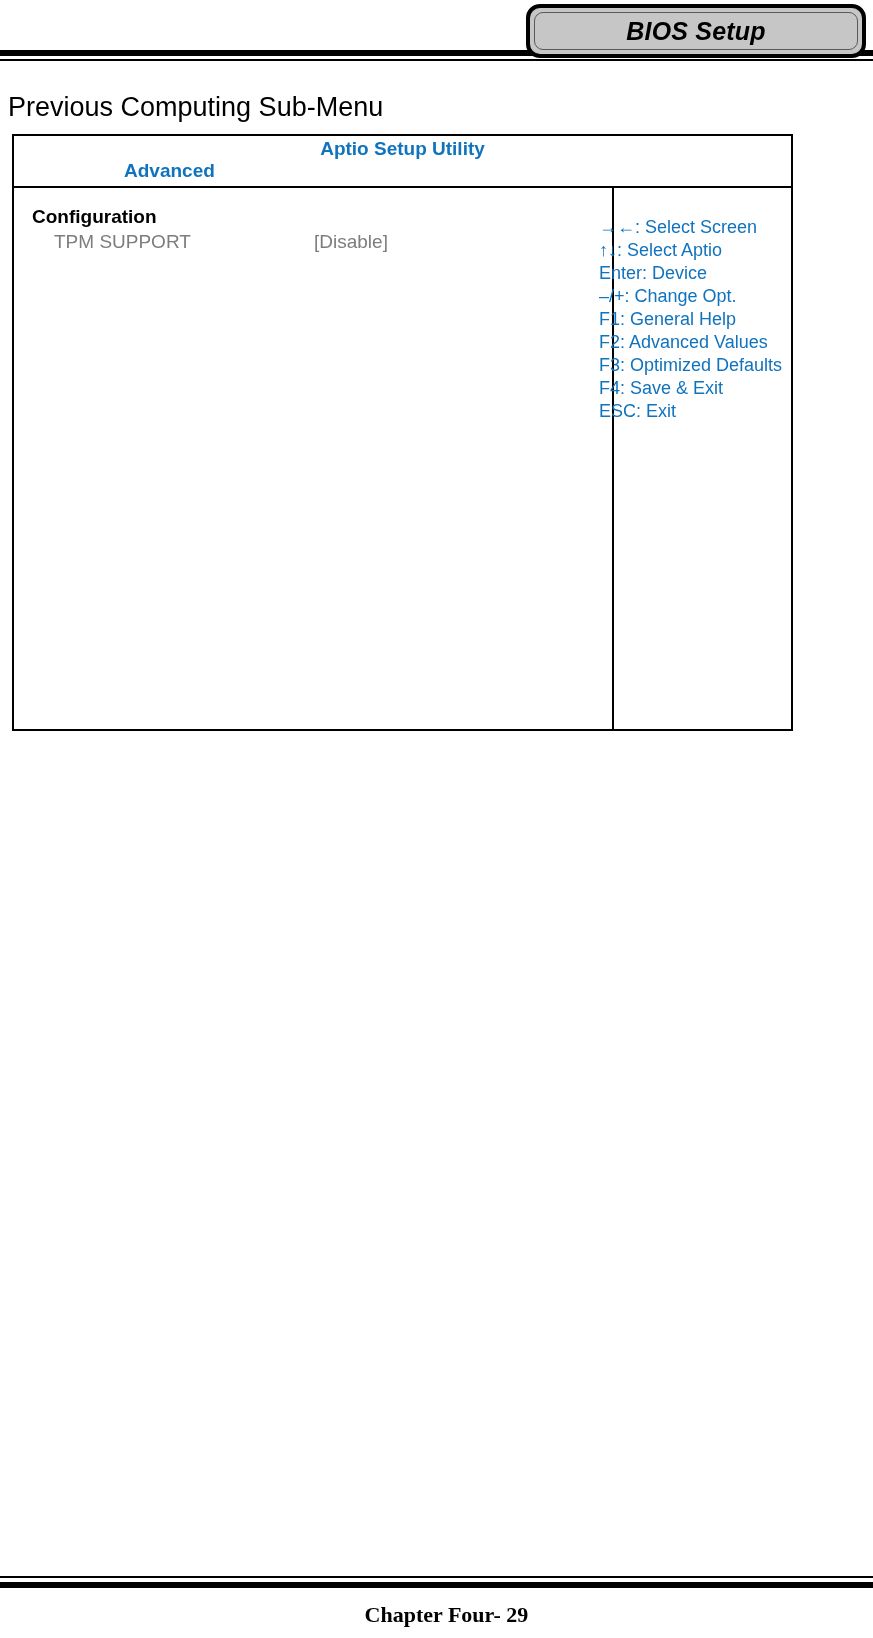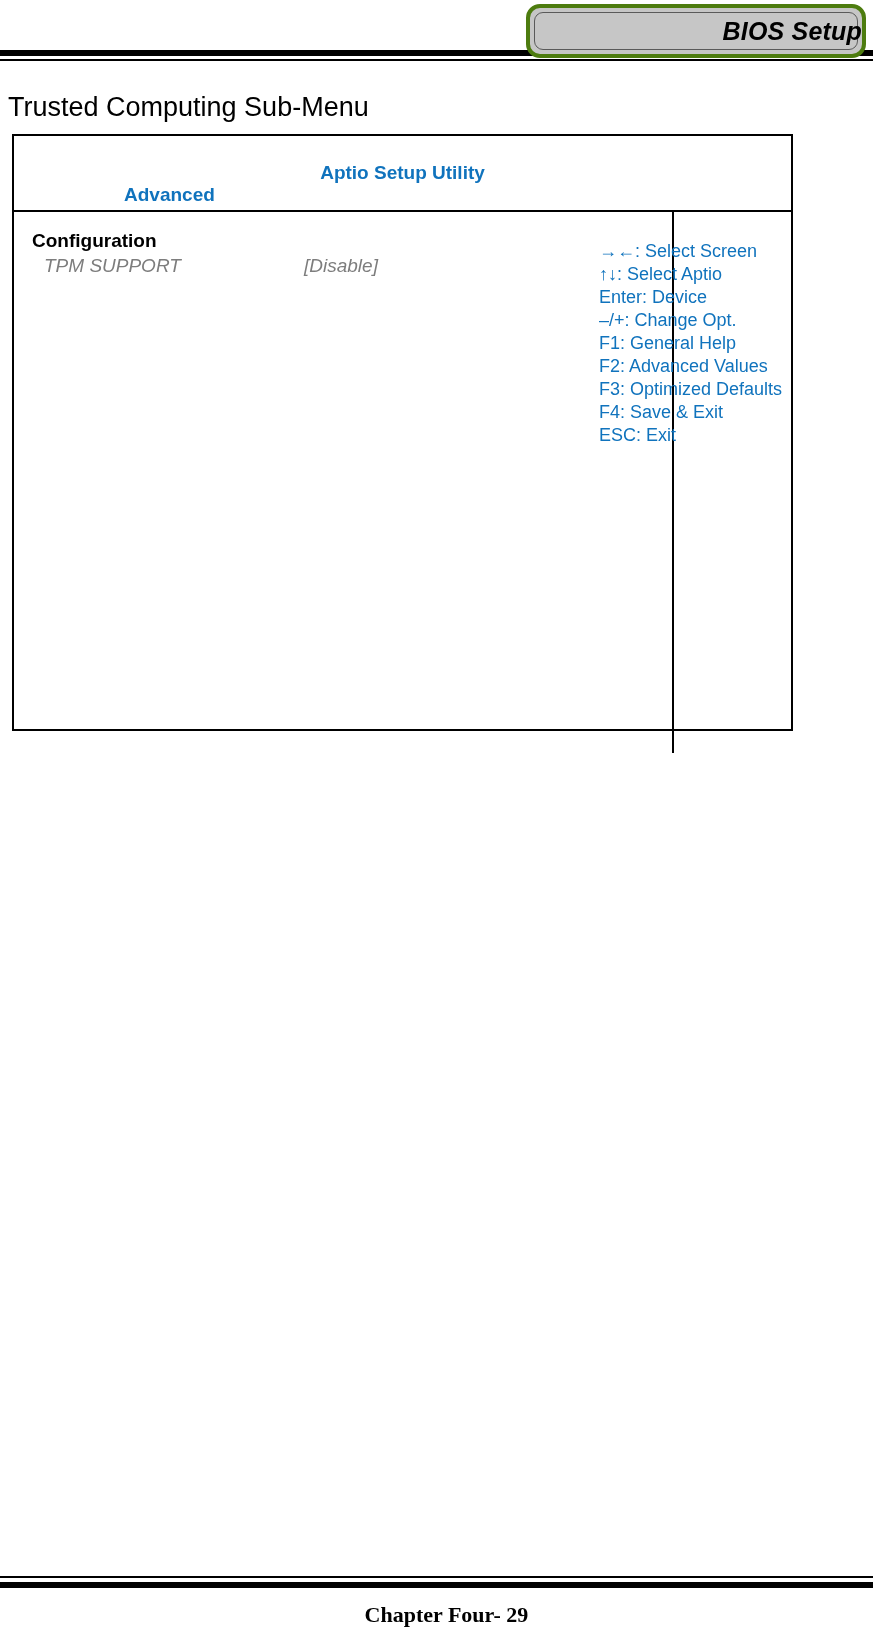--- a/index.html
+++ b/index.html
@@ -47,12 +47,12 @@
     width: 340px;
     height: 54px;
     background: #c6c6c6;
-    border: 4px solid #4d7c0f;
+    border: 4px solid #000000;
     border-radius: 14px;
     box-sizing: border-box;
     display: flex;
     align-items: center;
-    justify-content: flex-end;
+    justify-content: center;
     z-index: 3;
   }
   .bios-tab-inner {

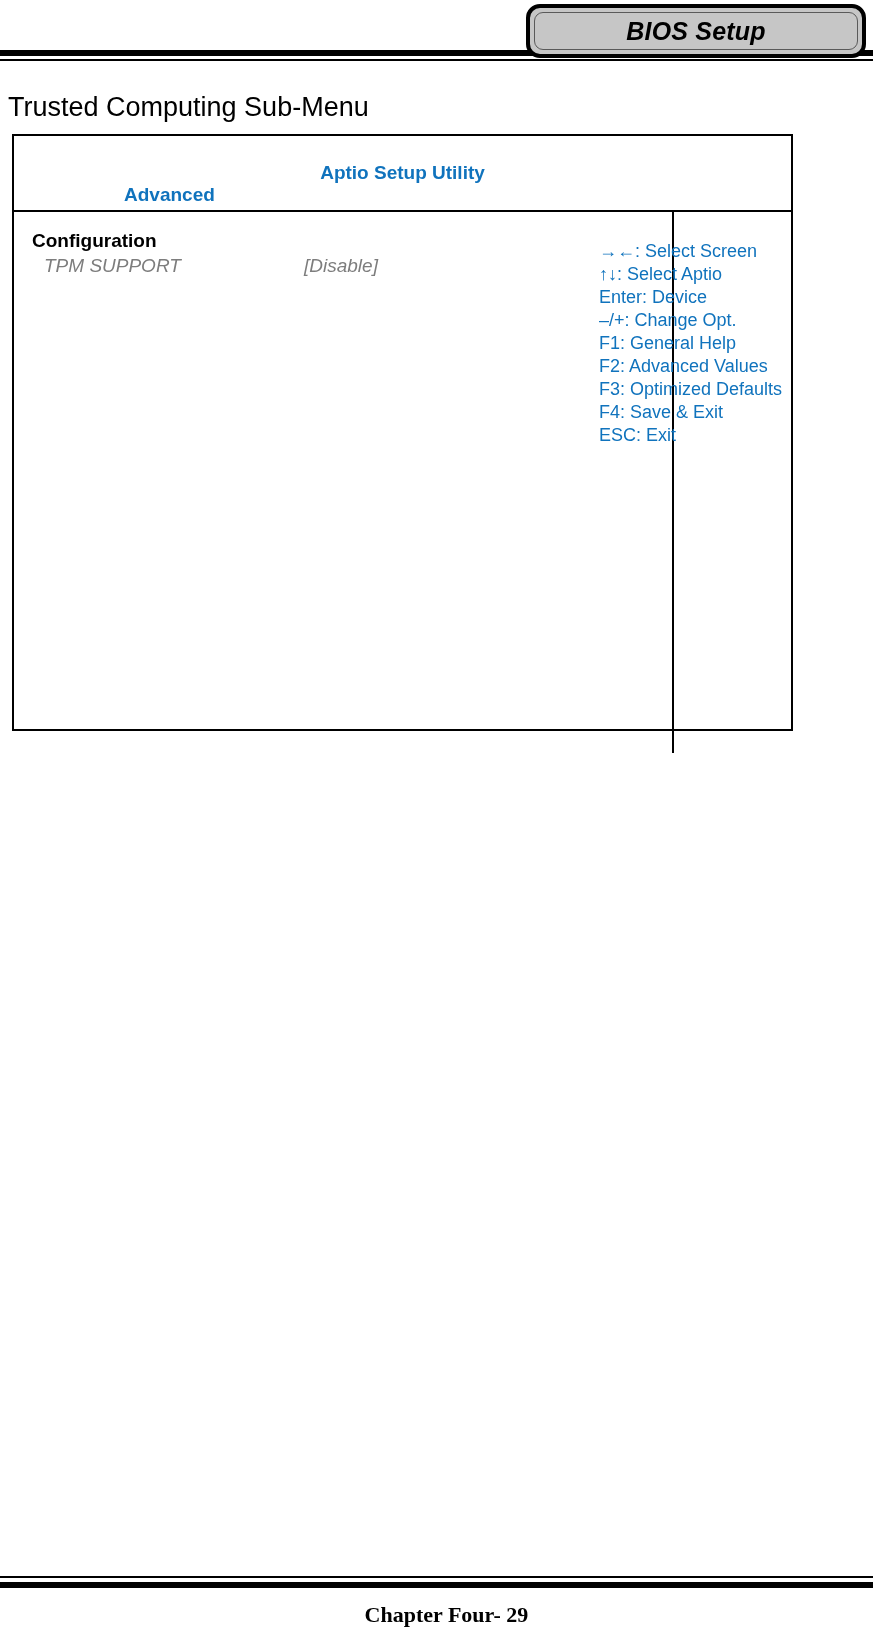--- a/index.html
+++ b/index.html
@@ -260,7 +260,7 @@
   </div>
 </div>
 
-<div class="section-title">Trusted Computing Sub-Menu</div>
+<div class="section-title">Previous Computing Sub-Menu</div>
 
 <div class="bios-table">
 

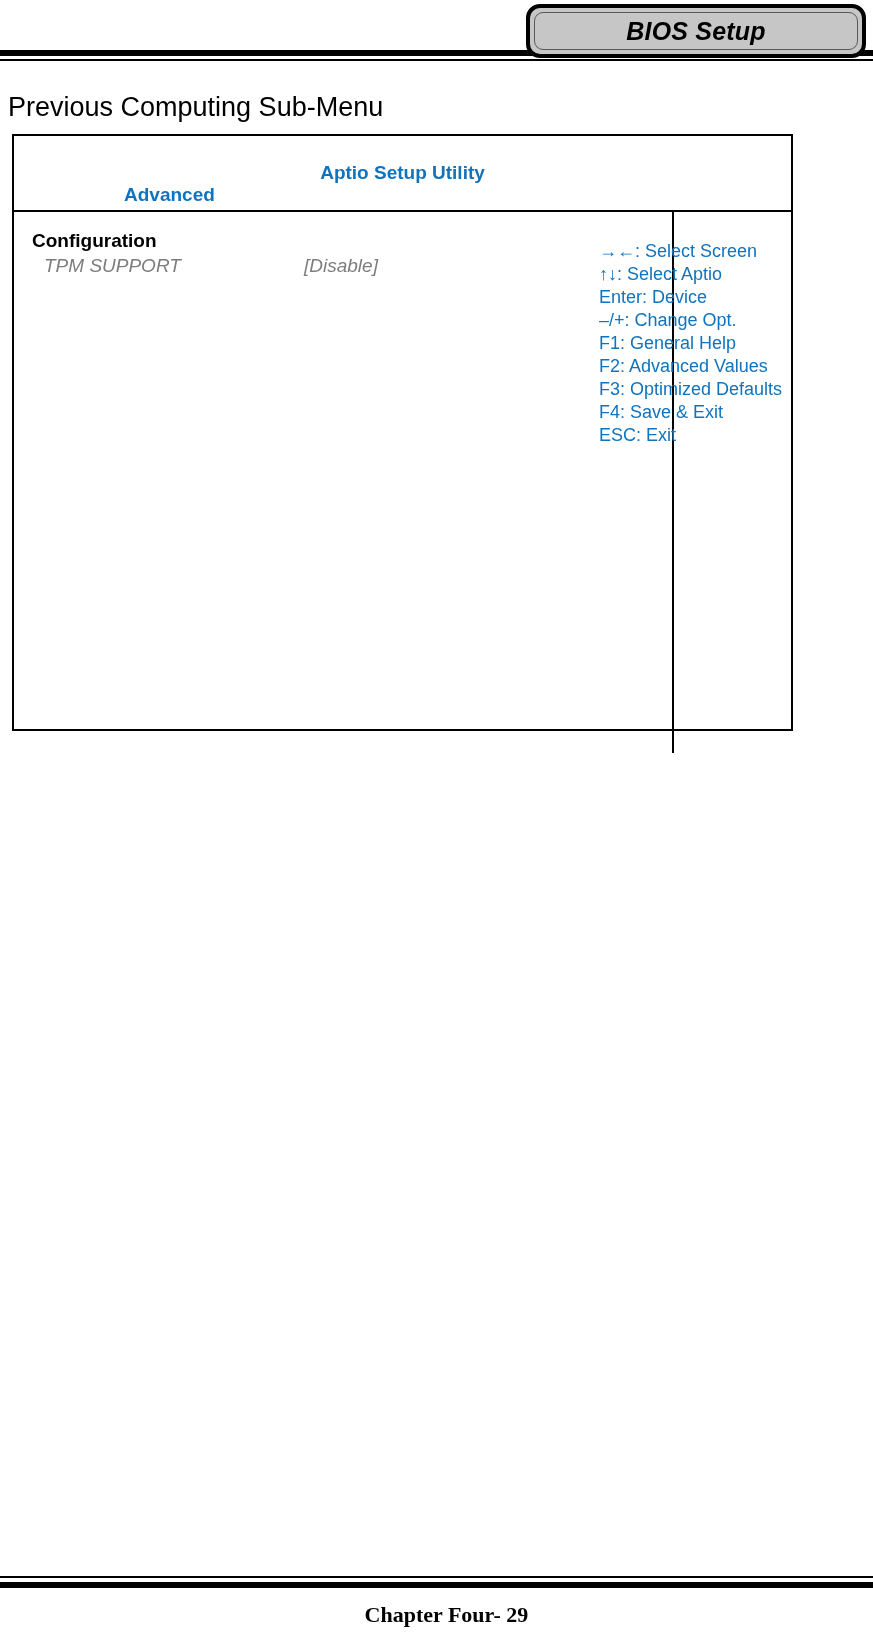--- a/index.html
+++ b/index.html
@@ -101,7 +101,6 @@
     height: 52px;
     border-bottom: 2px solid #000000;
     box-sizing: border-box;
-    margin-top: 24px;
   }
   .bios-utility-title {
     position: absolute;

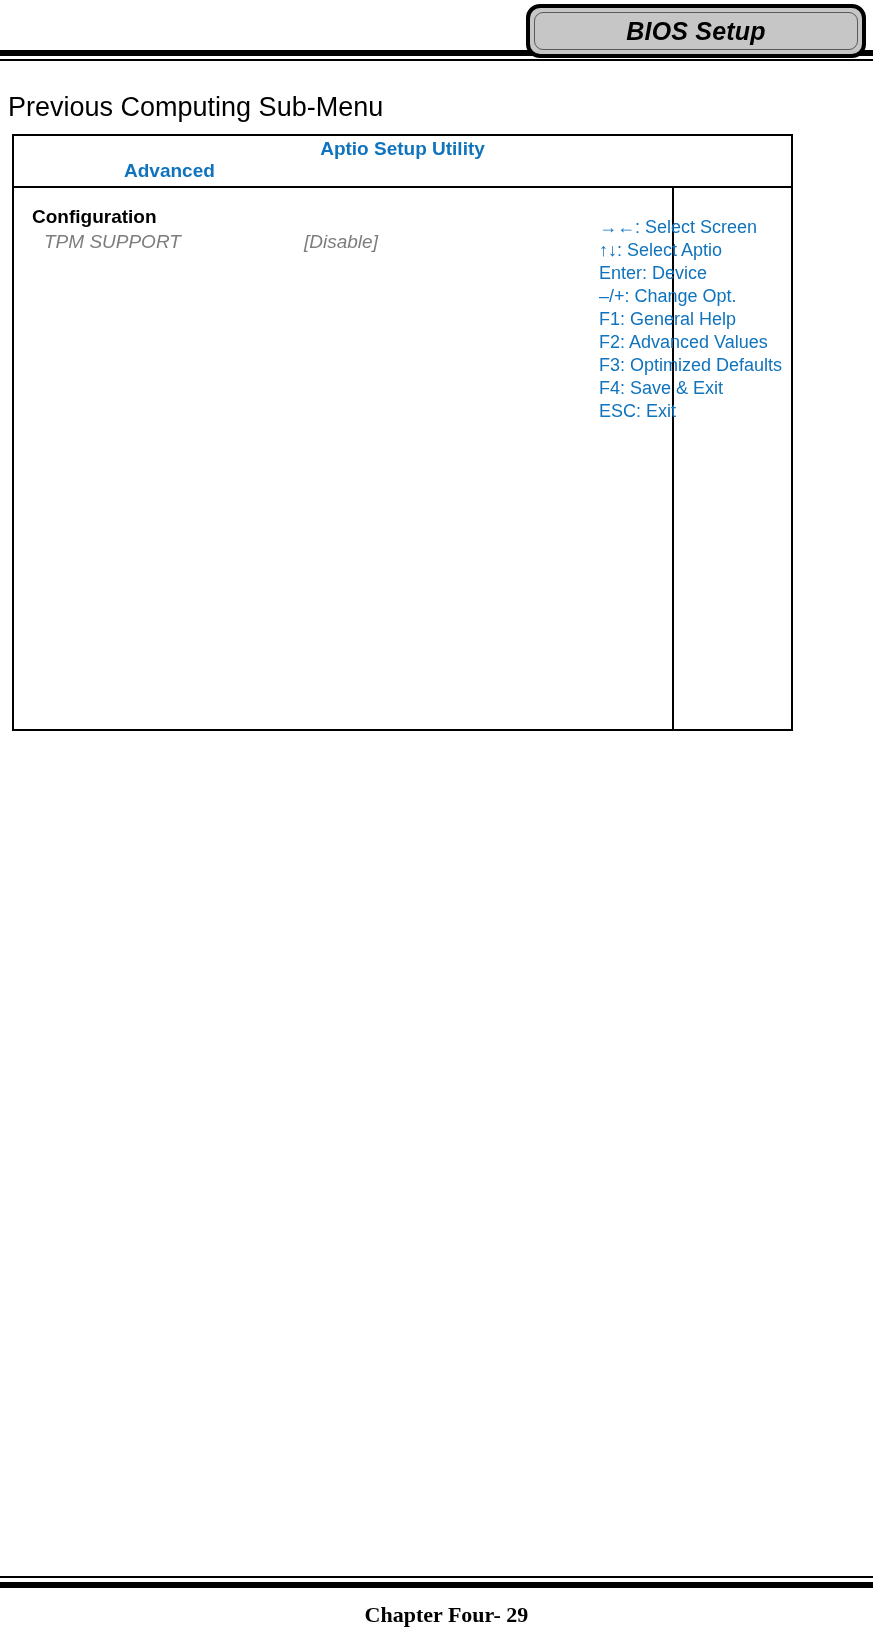--- a/index.html
+++ b/index.html
@@ -129,7 +129,7 @@
     position: absolute;
     left: 0;
     top: 0;
-    width: 660px;
+    width: 600px;
     height: 541px;
     border-right: 2px solid #000000;
     box-sizing: border-box;

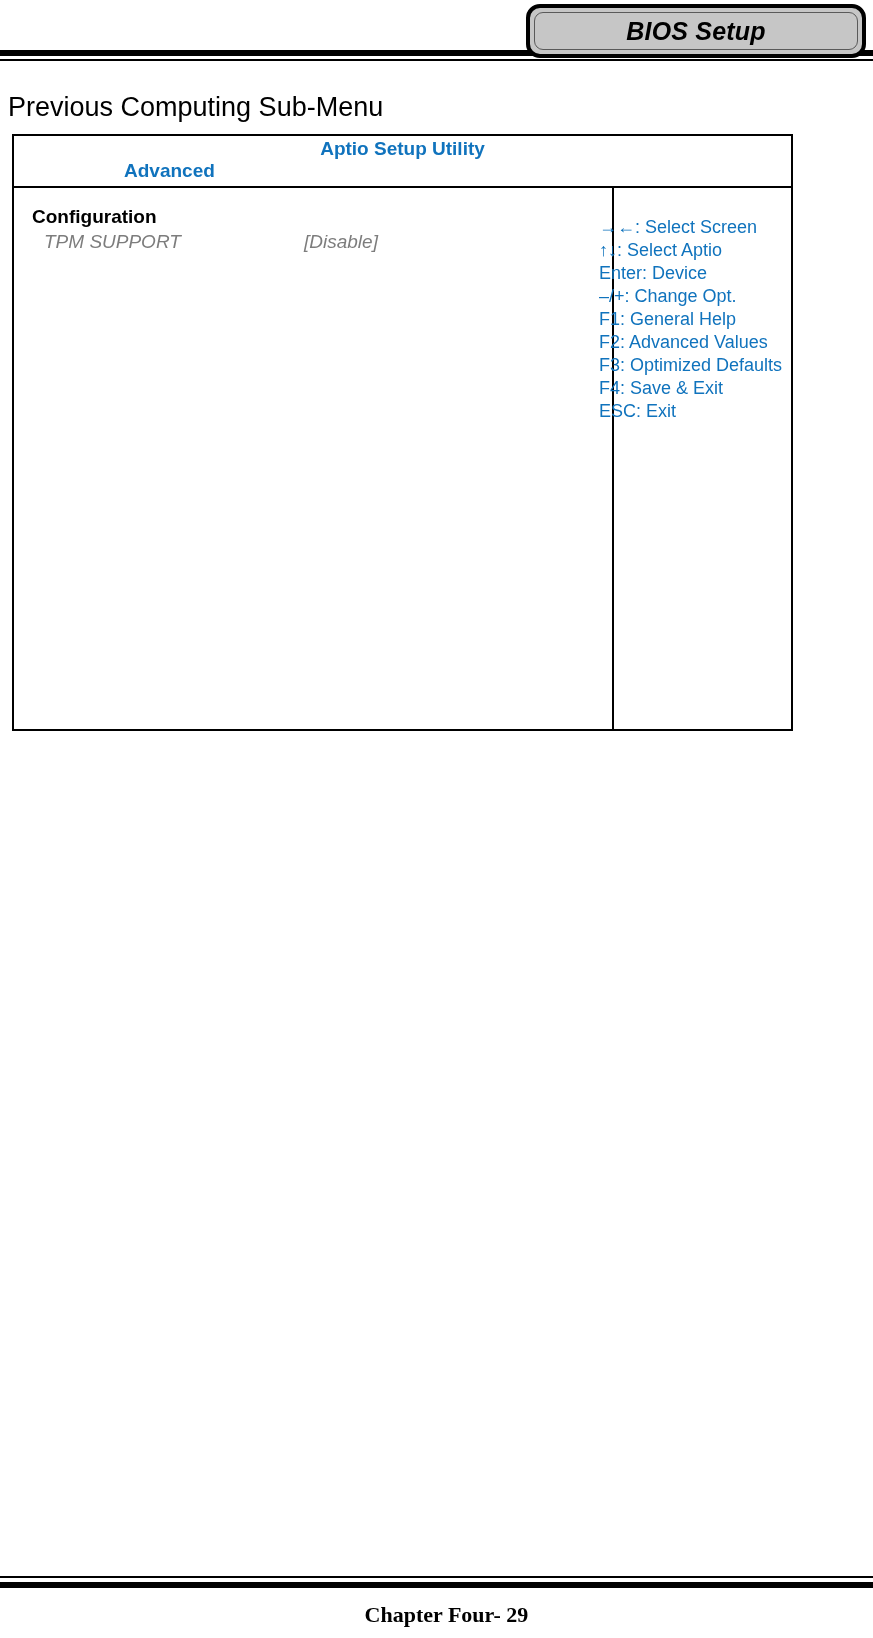--- a/index.html
+++ b/index.html
@@ -148,8 +148,7 @@
   .setting-row {
     display: flex;
     align-items: flex-start;
-    margin-left: 20px;
-    font-style: italic;
+    margin-left: 30px;
   }
   .setting-label {
     font-size: 19px;

